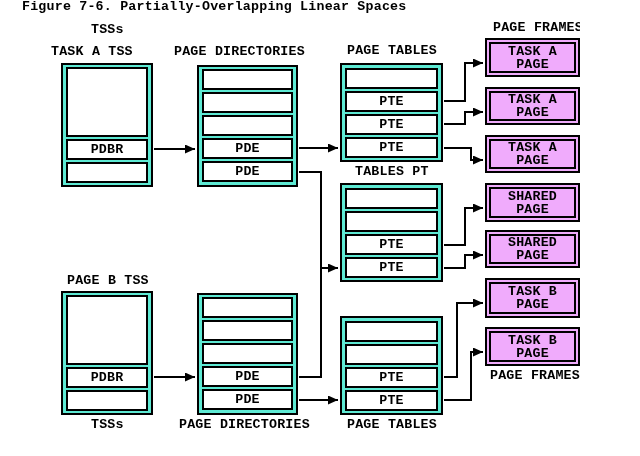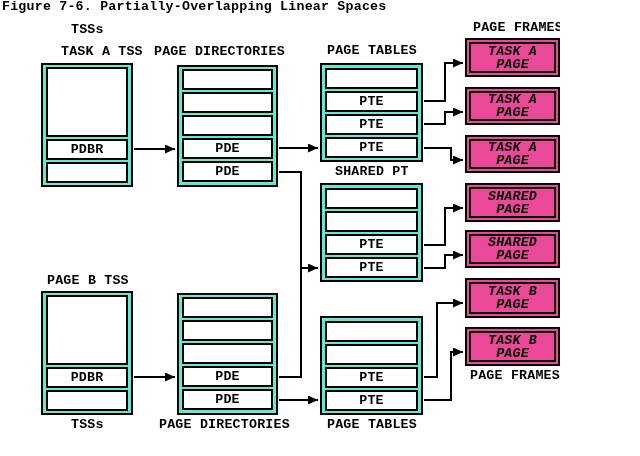--- a/index.html
+++ b/index.html
@@ -6,7 +6,7 @@
   .canvas{
     position:relative;width:560px;height:456px;background:#ffffff;
     font-family:"Liberation Mono","DejaVu Sans Mono",monospace;
-    font-weight:bold;color:#000;overflow:hidden;
+    font-weight:bold;color:#000;overflow:hidden;margin-left:20px;
   }
   .title{
     position:absolute;left:2px;top:0;font-size:13.3px;line-height:14px;

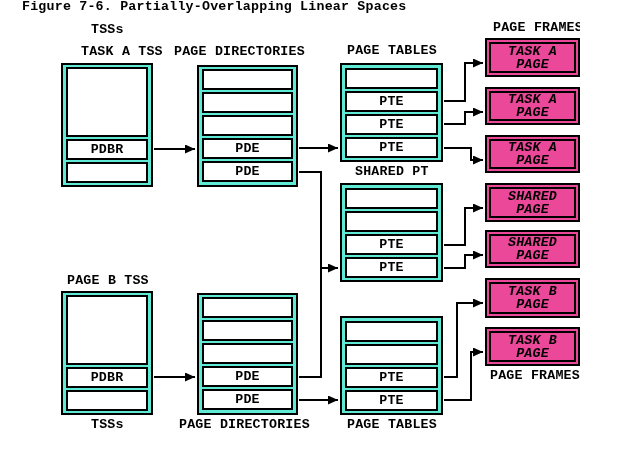--- a/index.html
+++ b/index.html
@@ -42,7 +42,7 @@
 
   <div class="title">Figure 7-6. Partially-Overlapping Linear Spaces</div>
   <div class="lbl" style="left:71px;top:23px;">TSSs</div>
-  <div class="lbl" style="left:61px;top:45px;">TASK A TSS</div>
+  <div class="lbl" style="left:31px;top:45px;">TASK A TSS</div>
   <div class="lbl" style="left:154px;top:45px;">PAGE DIRECTORIES</div>
   <div class="lbl" style="left:327px;top:44px;">PAGE TABLES</div>
   <div class="lbl" style="left:473px;top:21px;">PAGE FRAMES</div>

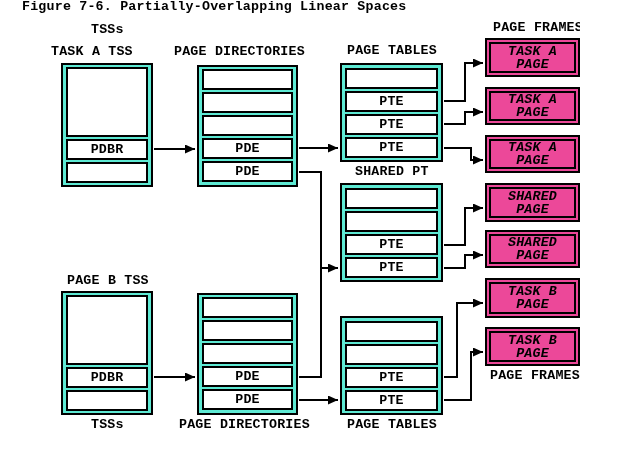--- a/index.html
+++ b/index.html
@@ -25,7 +25,7 @@
     font-size:13.3px;letter-spacing:0.2px;
   }
   .frame{
-    position:absolute;border:2px solid #000;box-sizing:border-box;background:#ec4899;font-style:italic;
+    position:absolute;border:2px solid #000;box-sizing:border-box;background:#f0abfc;
   }
   .frame-inner{
     position:absolute;left:2px;right:2px;top:2px;bottom:2px;

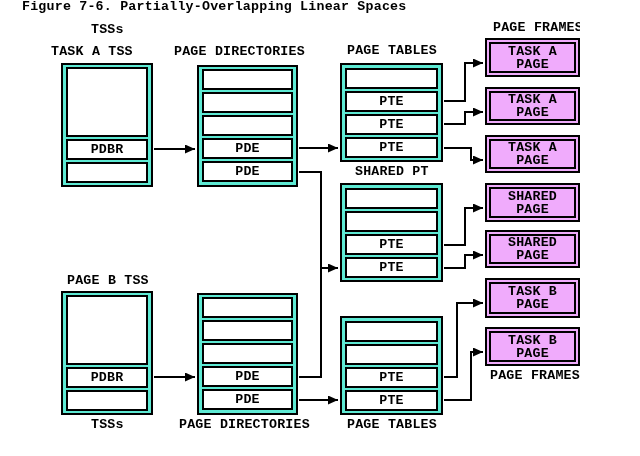--- a/index.html
+++ b/index.html
@@ -46,7 +46,7 @@
   <div class="lbl" style="left:154px;top:45px;">PAGE DIRECTORIES</div>
   <div class="lbl" style="left:327px;top:44px;">PAGE TABLES</div>
   <div class="lbl" style="left:473px;top:21px;">PAGE FRAMES</div>
-  <div class="lbl" style="left:335px;top:165px;">SHARED PT</div>
+  <div class="lbl" style="left:335px;top:165px;">TABLES PT</div>
   <div class="lbl" style="left:47px;top:274px;">PAGE B TSS</div>
   <div class="lbl" style="left:71px;top:418px;">TSSs</div>
   <div class="lbl" style="left:159px;top:418px;">PAGE DIRECTORIES</div>

